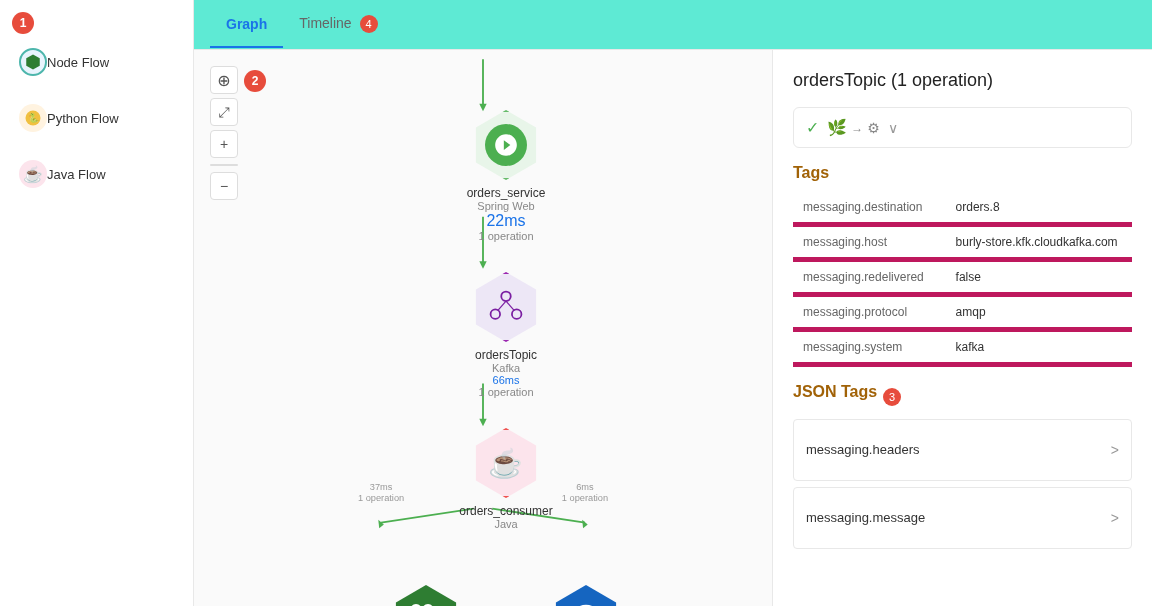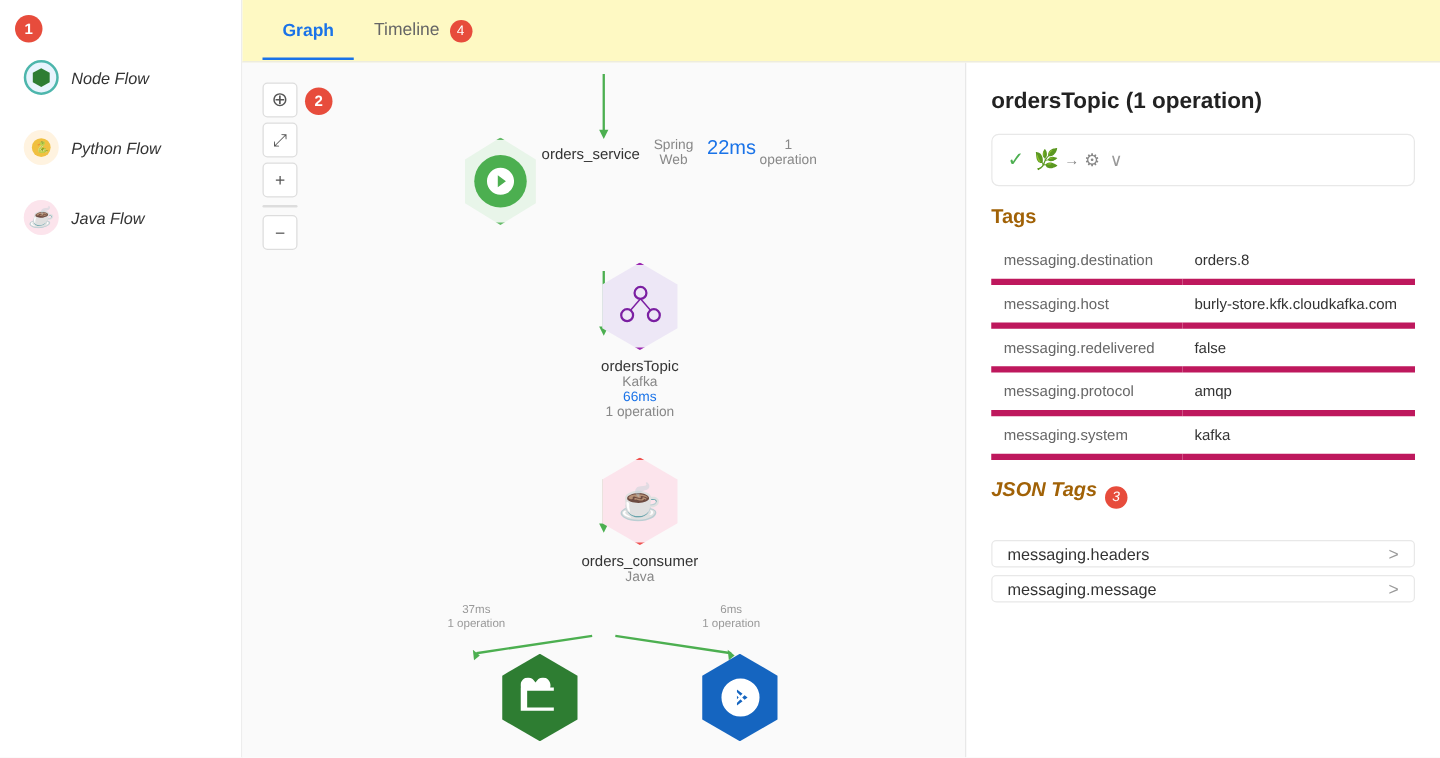--- a/index.html
+++ b/index.html
@@ -50,7 +50,7 @@
       border-bottom: 1px solid #e8e8e8;
       padding: 0 16px;
       height: 50px;
-      background: #fef9c3;
+      background: #5eead4;
       flex-shrink: 0;
     }
     .tab {

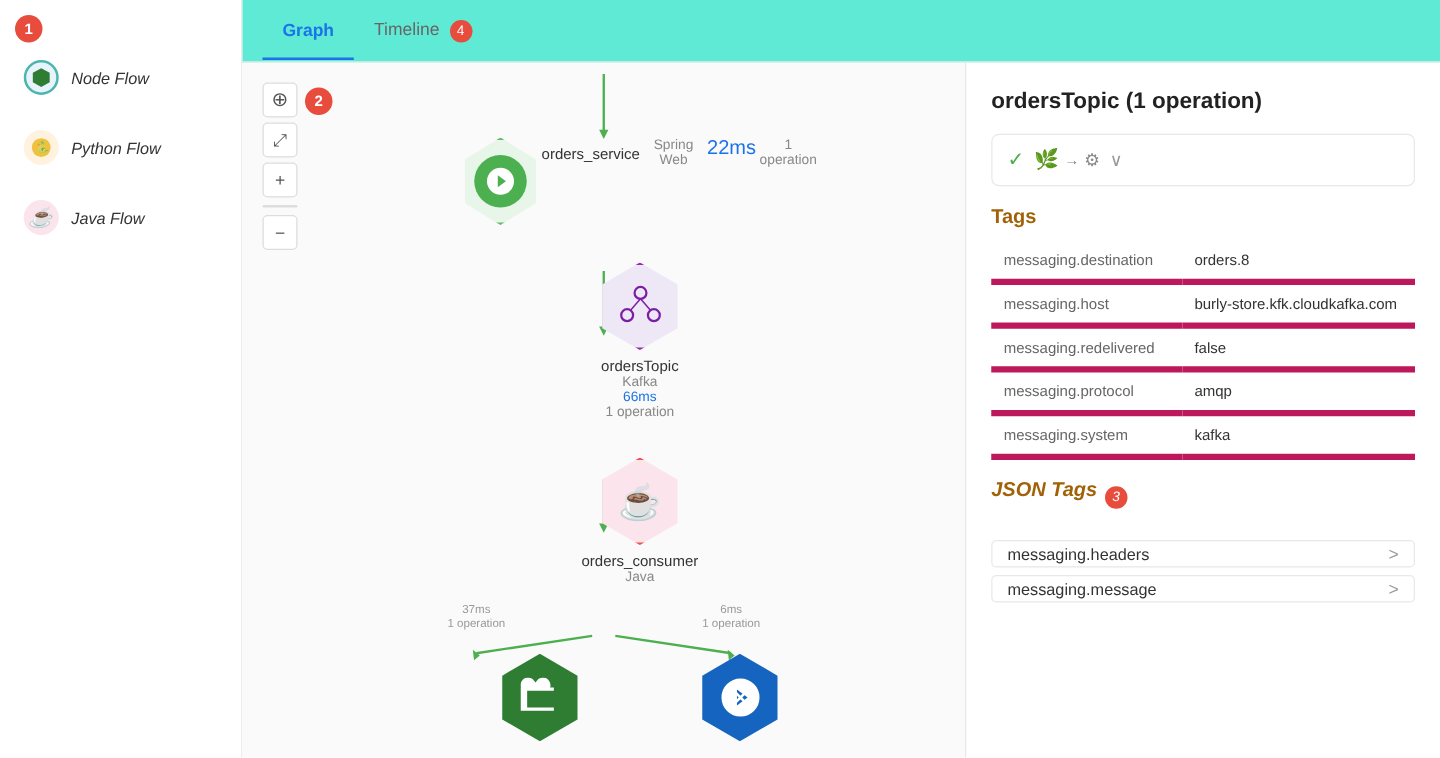--- a/index.html
+++ b/index.html
@@ -22,9 +22,8 @@
     }
     .sidebar-item {
       display: flex; align-items: center; padding: 14px 16px;
-      cursor: pointer; gap: 10px;
+      cursor: pointer; 
       border-left: 3px solid transparent;
-      font-style: italic;
     }
     .sidebar-item-icon {
       width: 28px; height: 28px; border-radius: 50%;

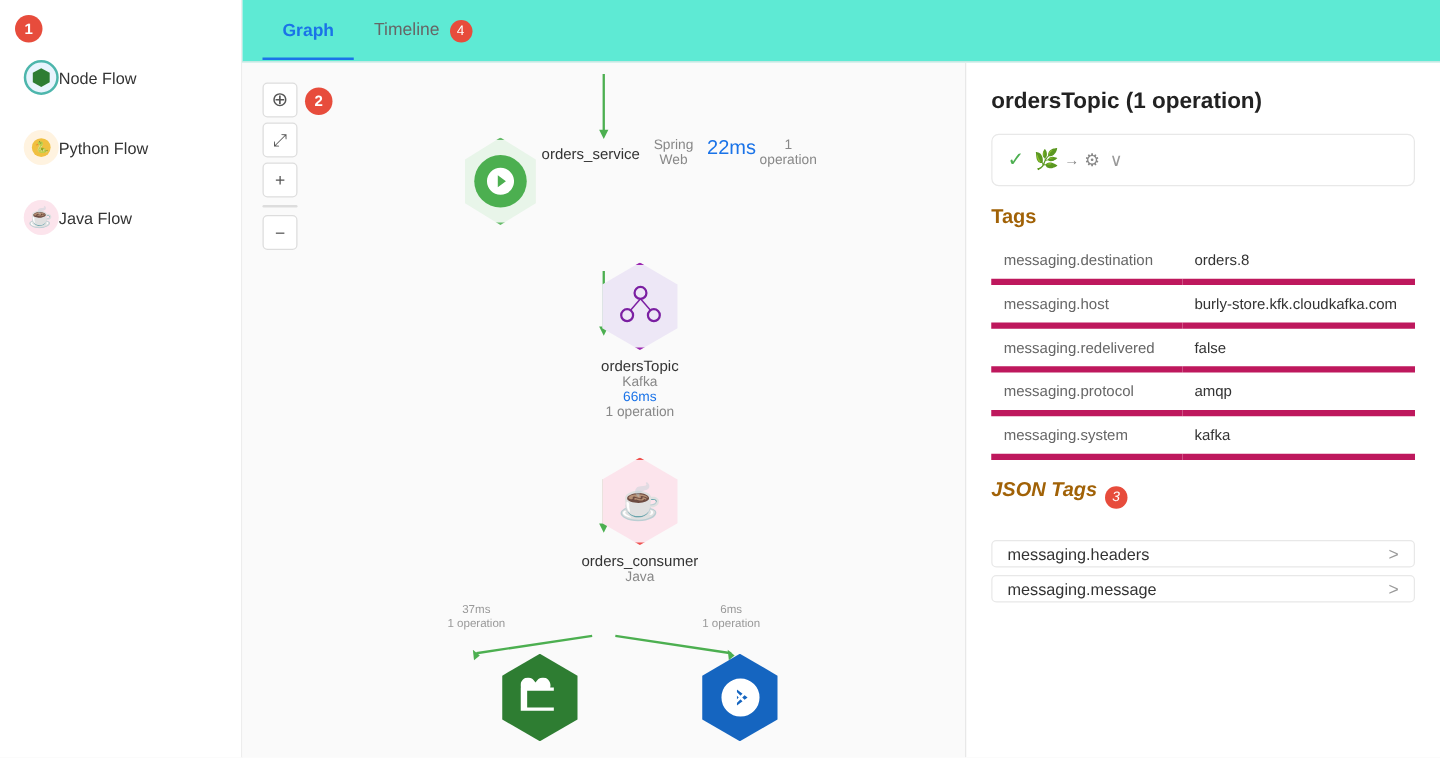--- a/index.html
+++ b/index.html
@@ -154,7 +154,7 @@
       flex-shrink: 0;
     }
     .panel-title {
-      font-size: 18px; font-weight: 700; color: #222; margin-bottom: 16px;
+      font-size: 18px; font-weight: 400; color: #222; margin-bottom: 16px;
     }
 
     .operation-row {

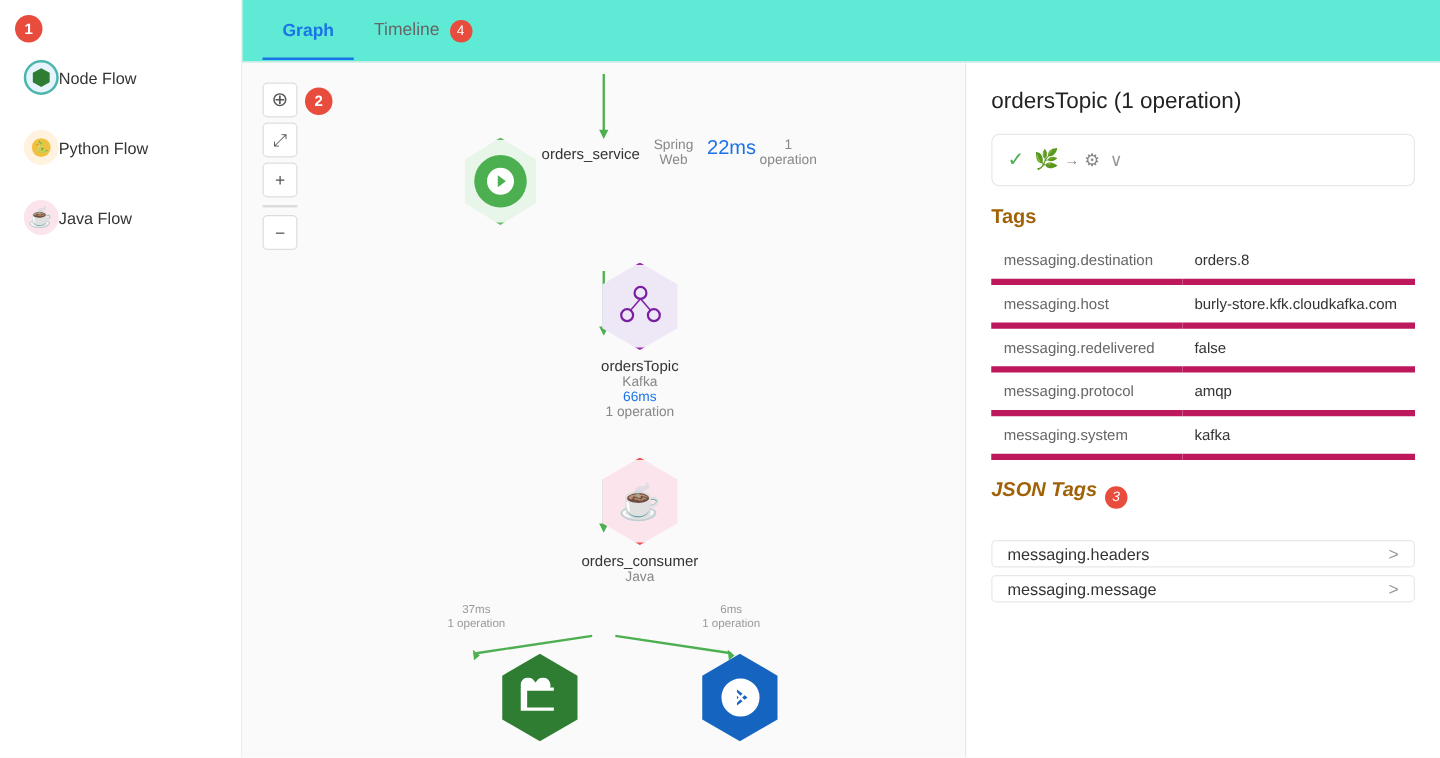--- a/index.html
+++ b/index.html
@@ -285,7 +285,7 @@
 
       <div style="position:absolute; left:50%; top:0; transform:translateX(-40%); display:flex; flex-direction:column; align-items:center; gap:0;">
 
-        <div style="display:flex;flex-direction:row;margin-top:60px;">
+        <div style="display:flex;flex-direction:column;align-items:center;margin-top:60px;">
           <div style="width:70px;height:70px;clip-path:polygon(50% 0%,93% 25%,93% 75%,50% 100%,7% 75%,7% 25%);background:#e8f5e9;border:2px solid #66bb6a;display:flex;align-items:center;justify-content:center;">
             <div style="width:42px;height:42px;background:#4caf50;border-radius:50%;display:flex;align-items:center;justify-content:center;">
               <svg width="26" height="26" viewBox="0 0 24 24" fill="white">

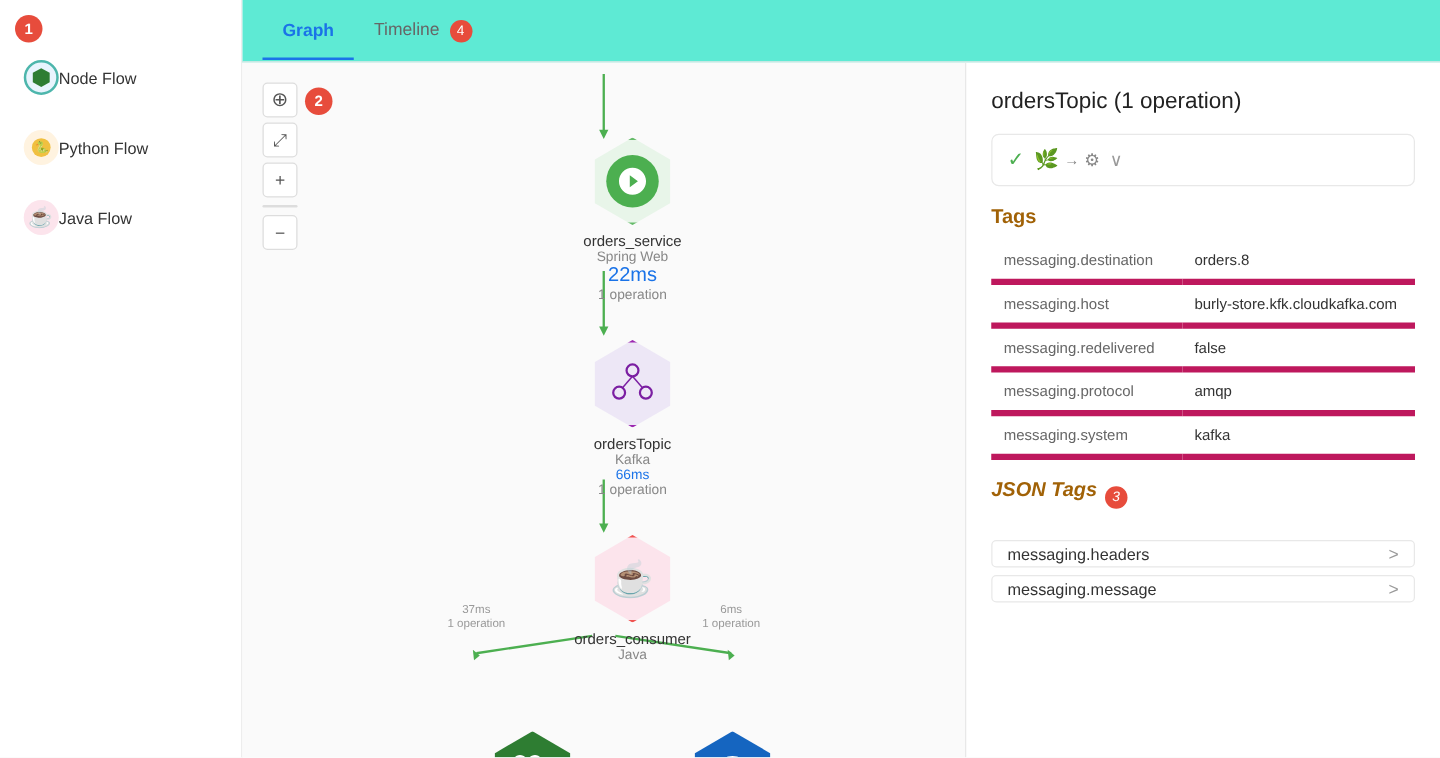--- a/index.html
+++ b/index.html
@@ -186,7 +186,7 @@
     .tags-table td:last-child { color: #333; word-break: break-all; }
 
     .json-tags-header {
-      display: flex; align-items: center; gap: 6px; margin-bottom: 20px; font-style: italic;
+      display: flex; align-items: center; gap: 6px; margin-bottom: 8px;
     }
     .json-badge {
       background: #e74c3c; color: #fff; border-radius: 50%;

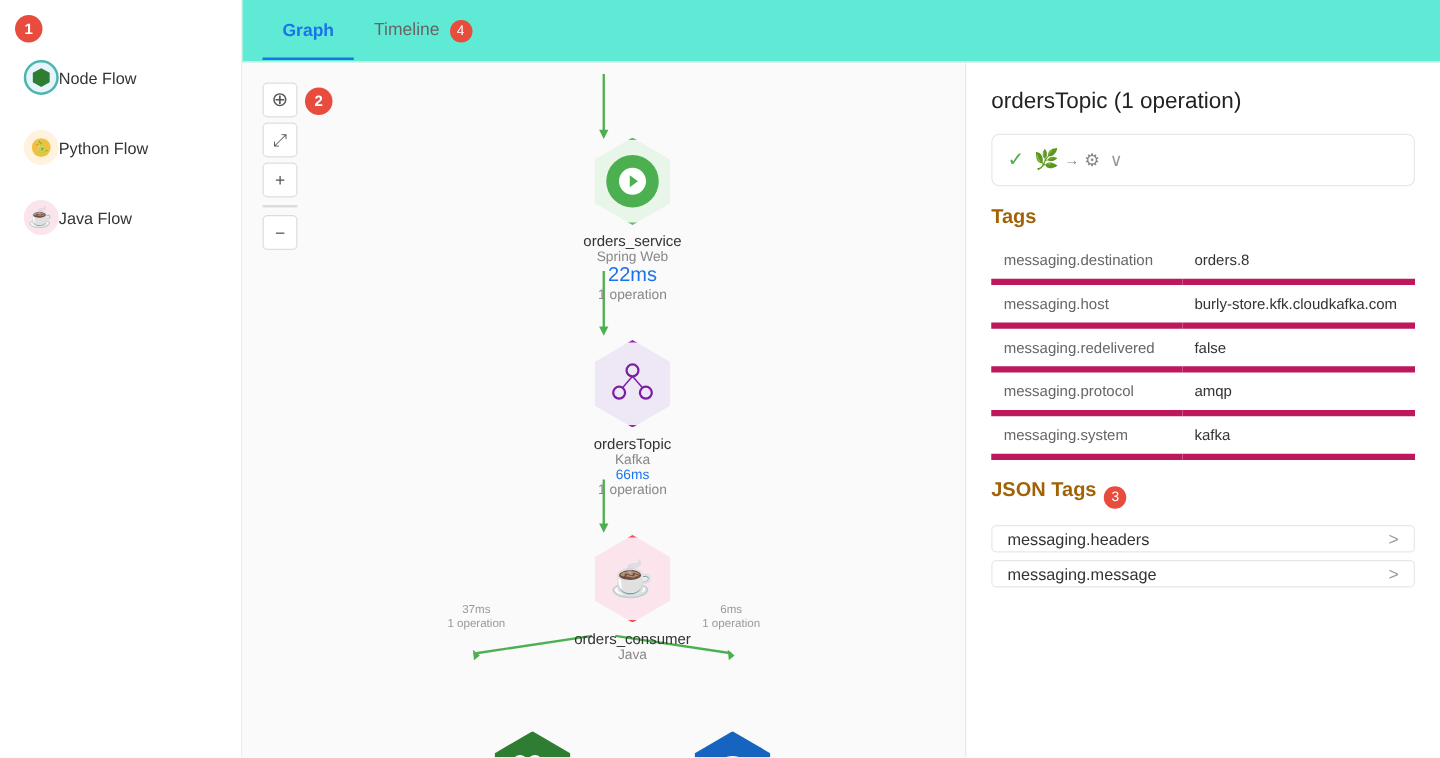--- a/index.html
+++ b/index.html
@@ -194,8 +194,8 @@
       display: inline-flex; align-items: center; justify-content: center;
     }
     .json-tag-row {
-      display: flex; align-items: flex-end; justify-content: space-between;
-      padding: 2px 12px;
+      display: flex; align-items: flex-start; justify-content: space-between;
+      padding: 22px 12px;
       border: 1px solid #e8e8e8; border-radius: 4px; margin-bottom: 6px;
       cursor: pointer;
     }

